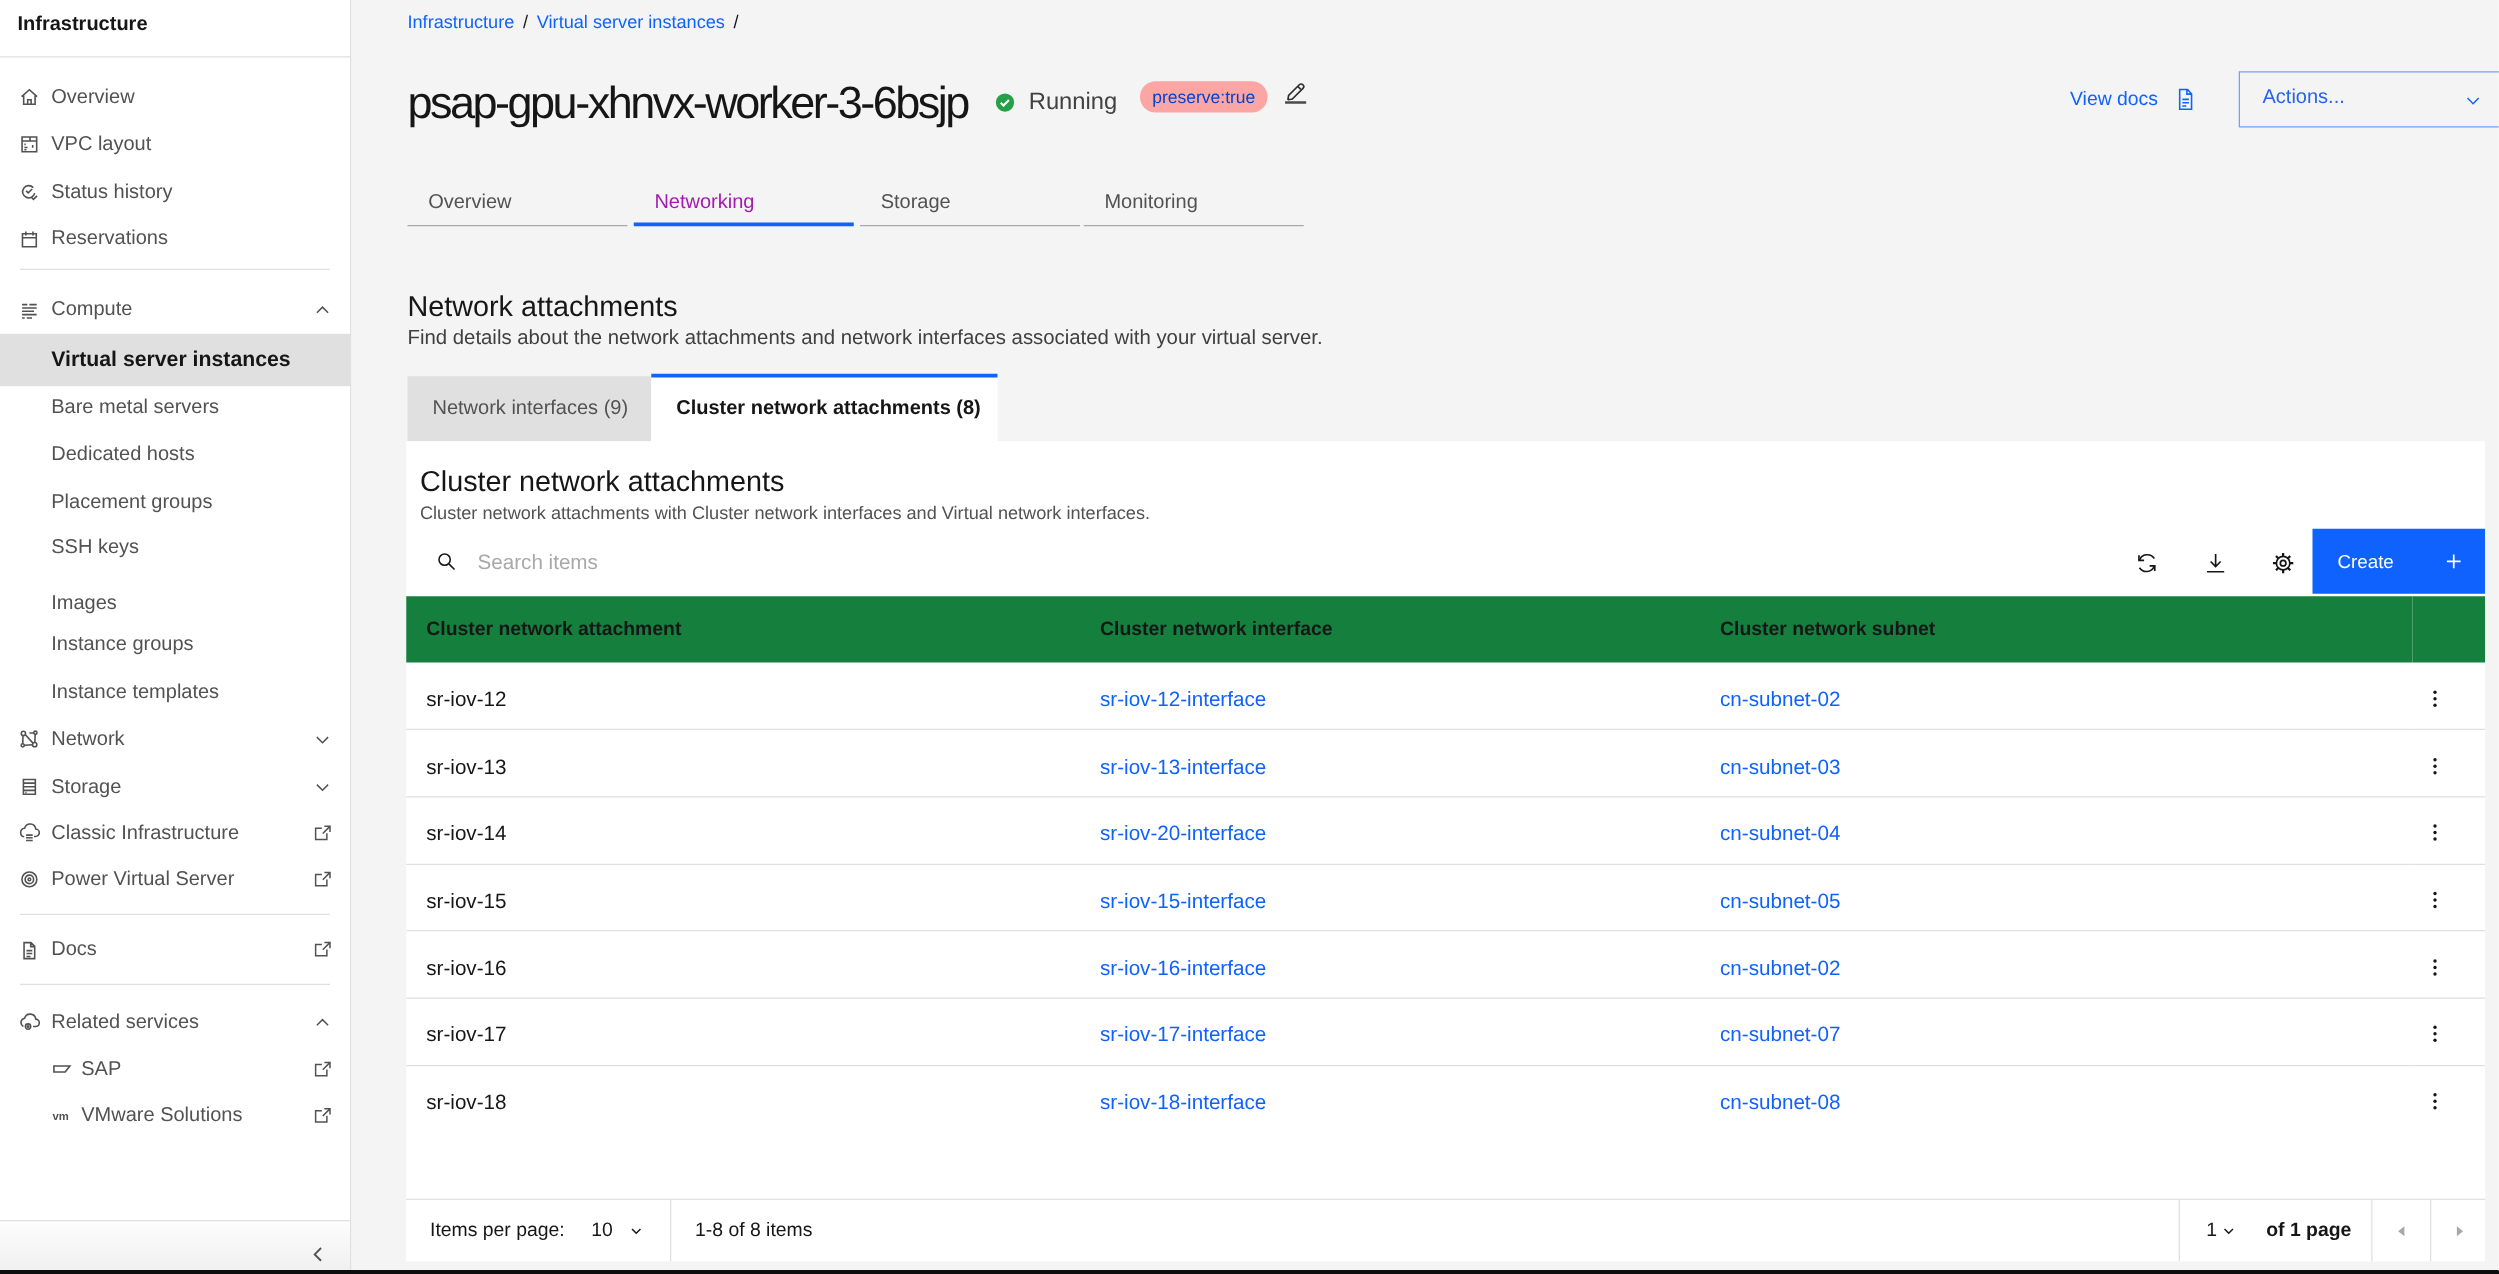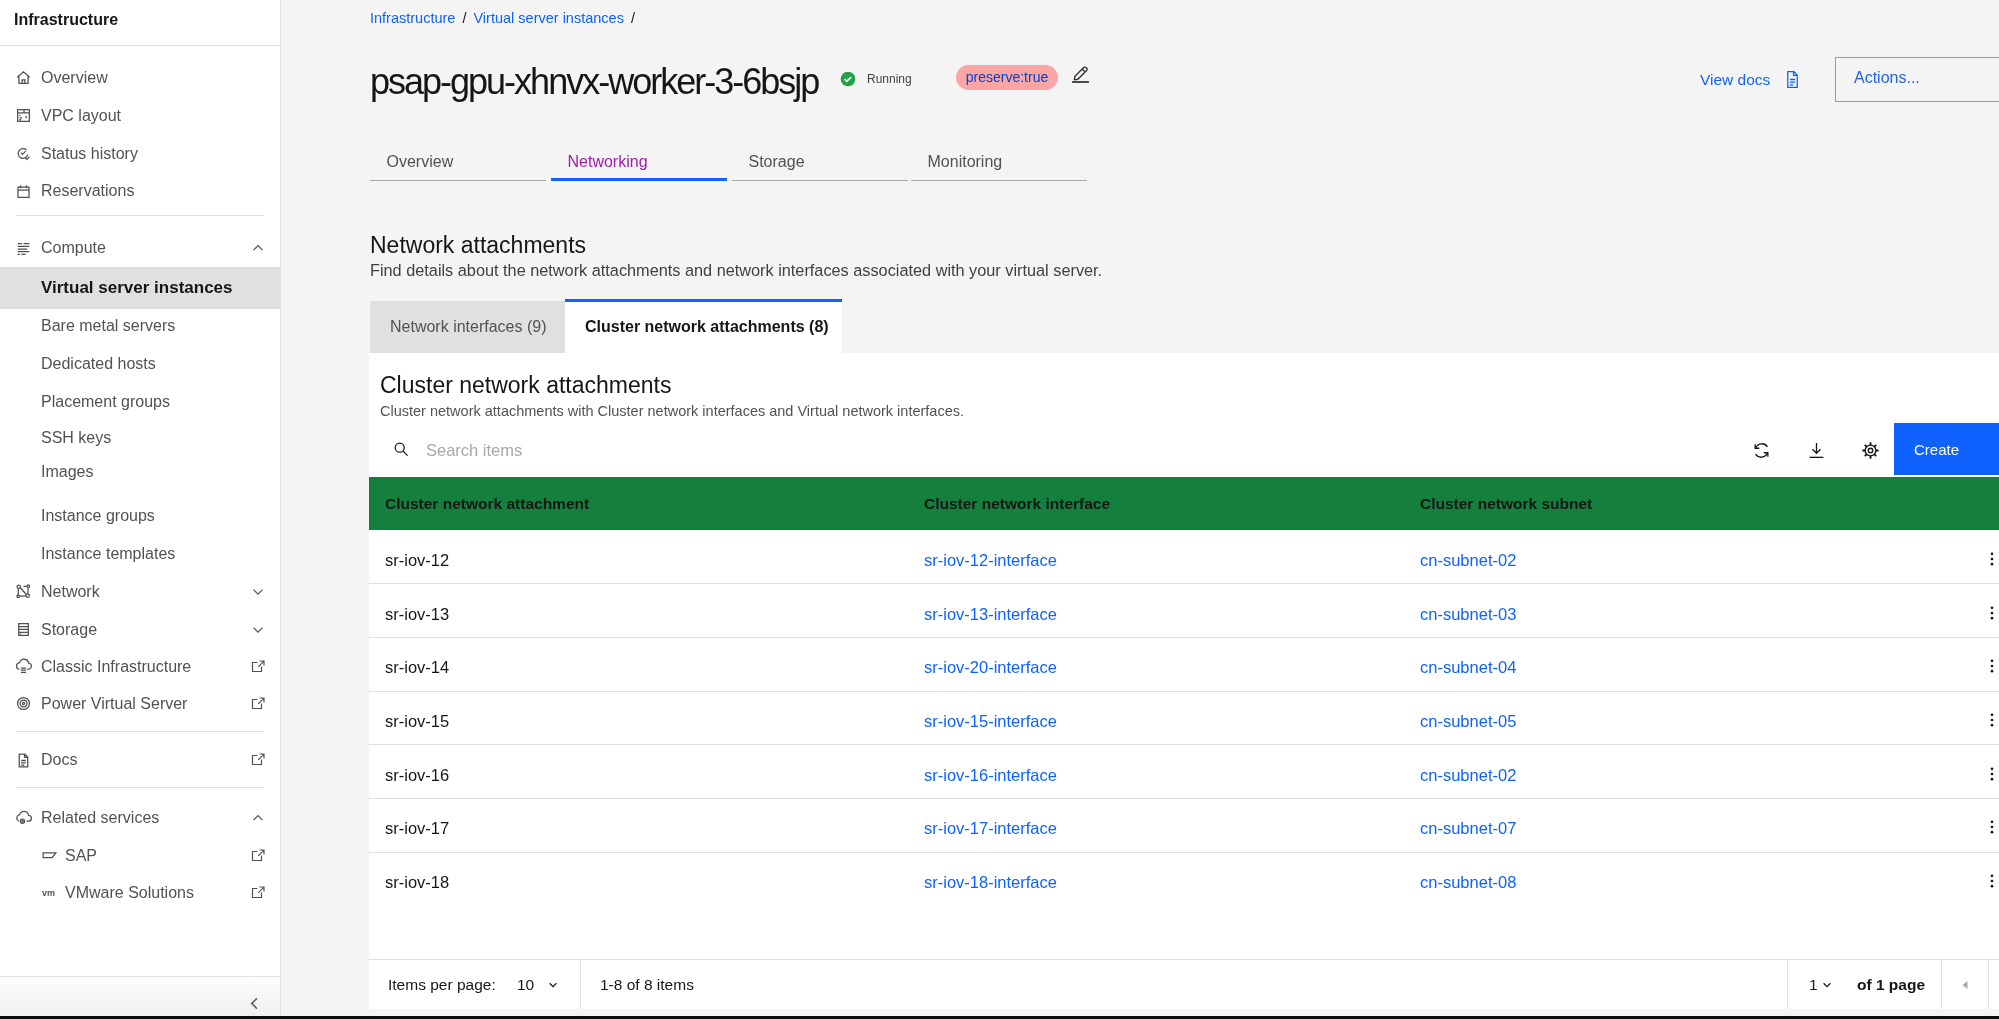--- a/index.html
+++ b/index.html
@@ -21,7 +21,7 @@
 #collapse-bar { position:absolute; left:0; top:976px; width:280px; height:40px; border-top:1px solid #e0e0e0; background:linear-gradient(#fdfdfd,#f0f0f0); }
 
 
-#main { position:absolute; left:282px; top:0; width:1477px; height:1016px;margin-left:44px; }
+#main { position:absolute; left:282px; top:0; width:1477px; height:1016px; }
 
 .breadcrumb { position:absolute; left:44px; top:10px; font-size:14.5px; }
 .breadcrumb a { color:#0f62fe; text-decoration:none; }

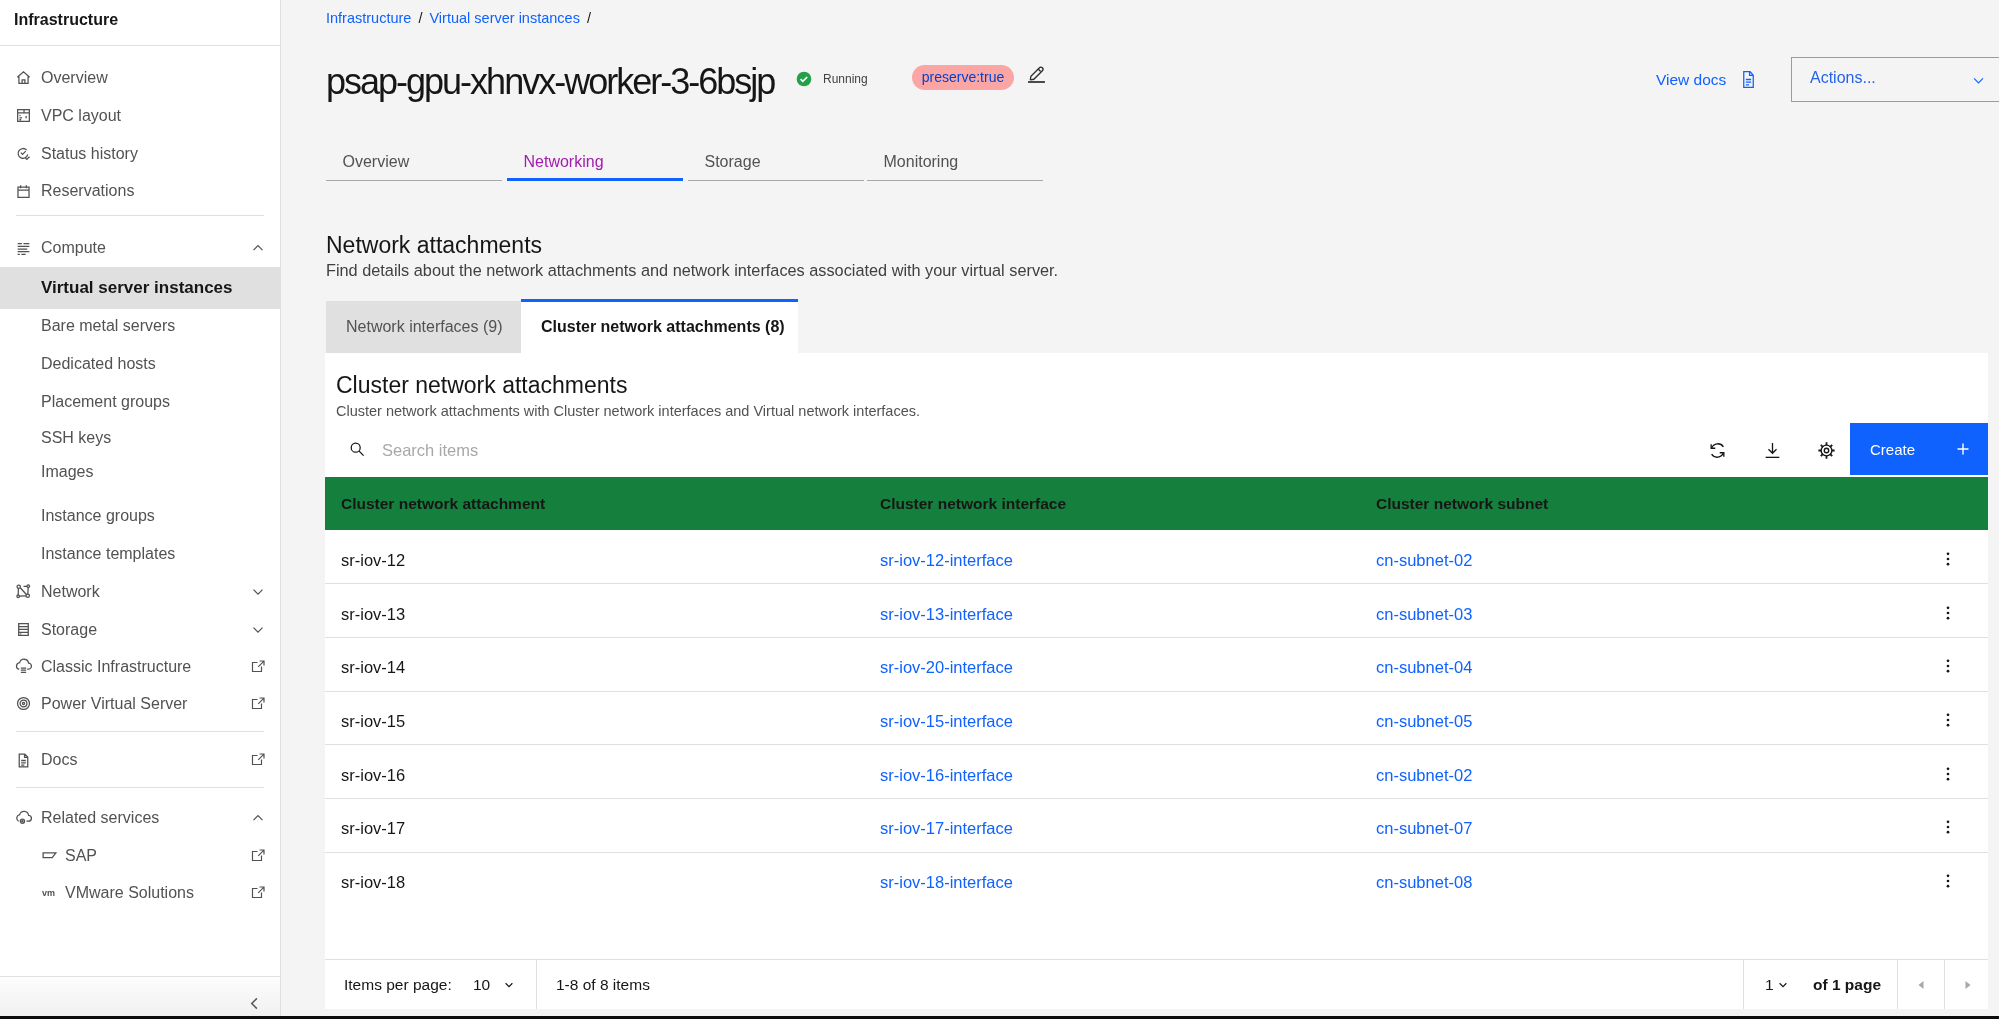--- a/index.html
+++ b/index.html
@@ -30,7 +30,7 @@
 #title { position:absolute; left:44px; top:61px; font-size:36px; font-weight:400; color:#161616; letter-spacing:-2px; }
 
 #status { position:absolute; left:514px; top:70.5px; display:flex; align-items:center; }
-#status .run-lbl { font-size:12px; color:#424242; margin-left:11px; }
+#status .run-lbl { font-size:19px; color:#424242; margin-left:11px; }
 .tag { position:absolute; left:630px; top:65px; width:102px; height:25px; border-radius:13px; background:#fca5a5; color:#0043ce; font-size:14px; text-align:center; line-height:25px; }
 
 #viewdocs { position:absolute; left:1374px; top:70px; color:#0f62fe; font-size:15.5px; display:flex; align-items:center; }

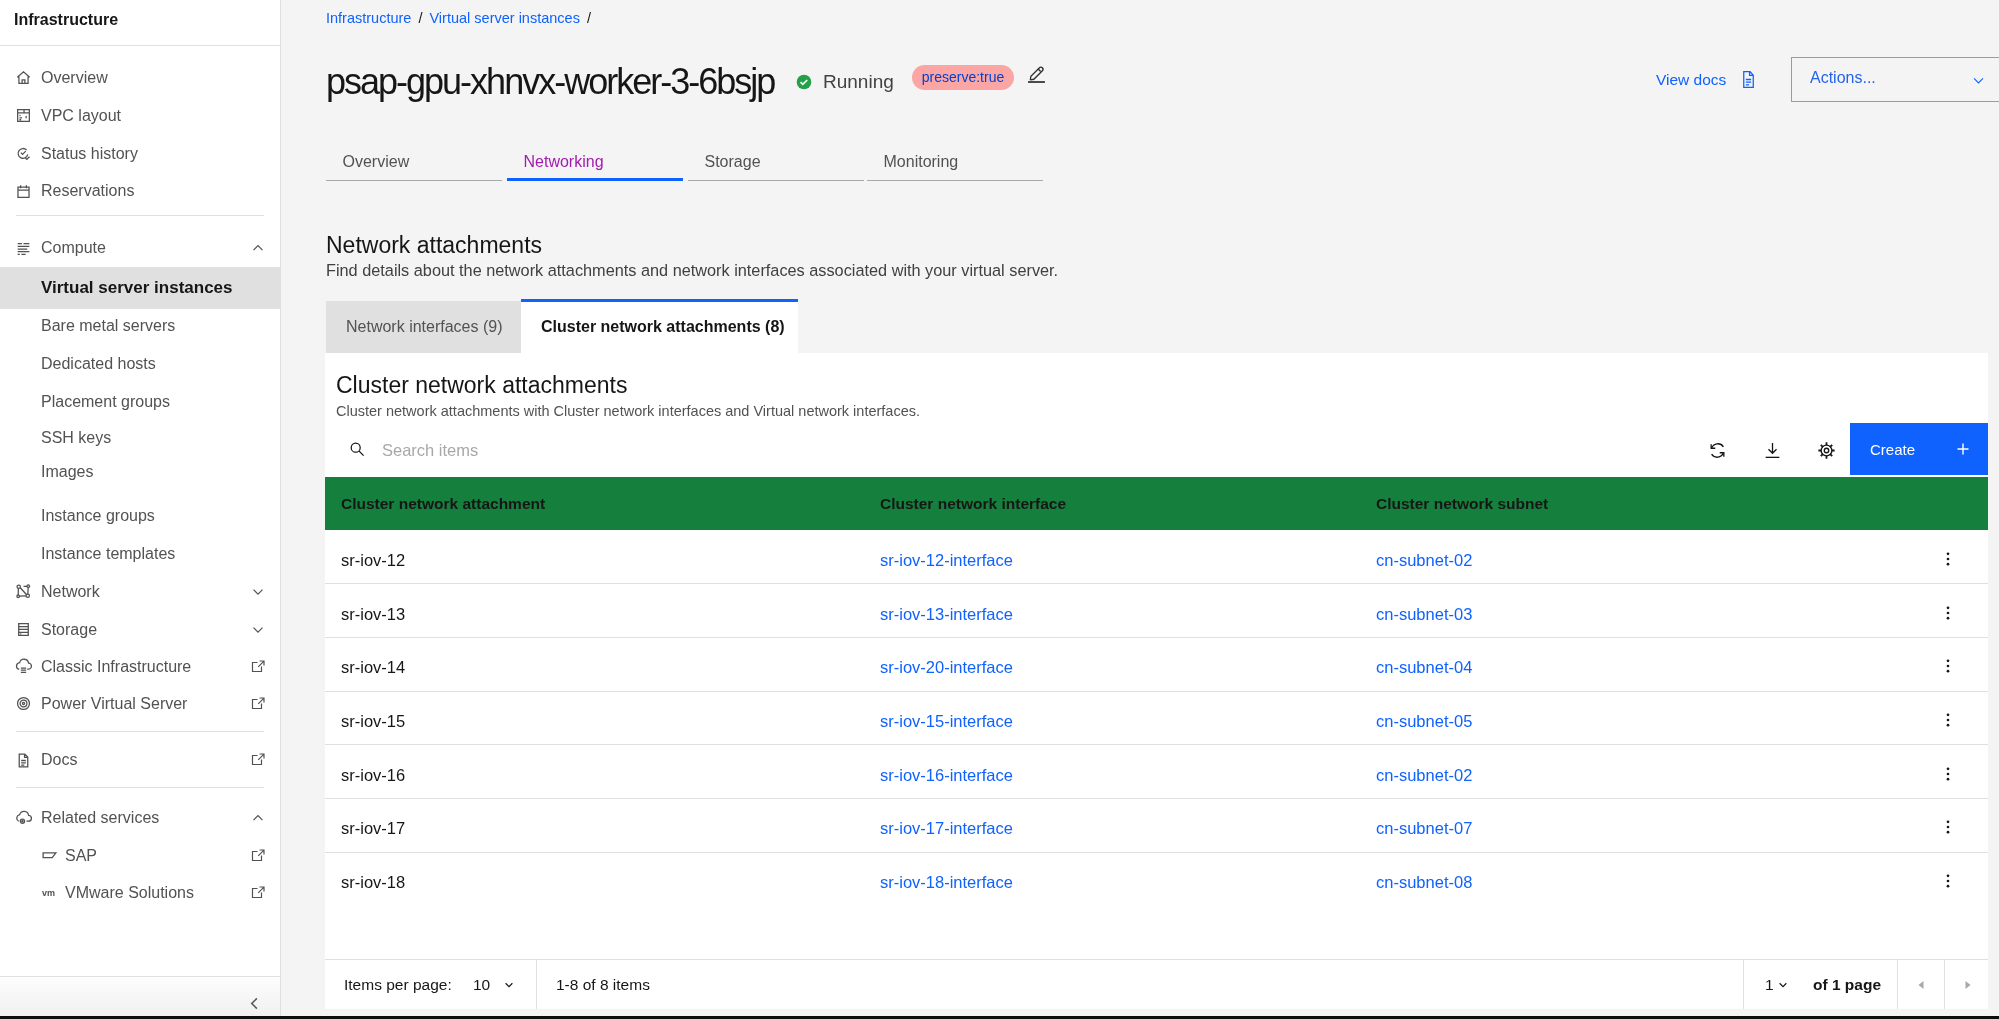--- a/index.html
+++ b/index.html
@@ -148,7 +148,7 @@
       <div class="nav-item" style="top:419px;">
         <span class="lbl">SSH keys</span>
       </div>
-      <div class="nav-item" style="top:453px;">
+      <div class="nav-item" style="top:464px;">
         <span class="lbl">Images</span>
       </div>
       <div class="nav-item" style="top:496.5px;">

